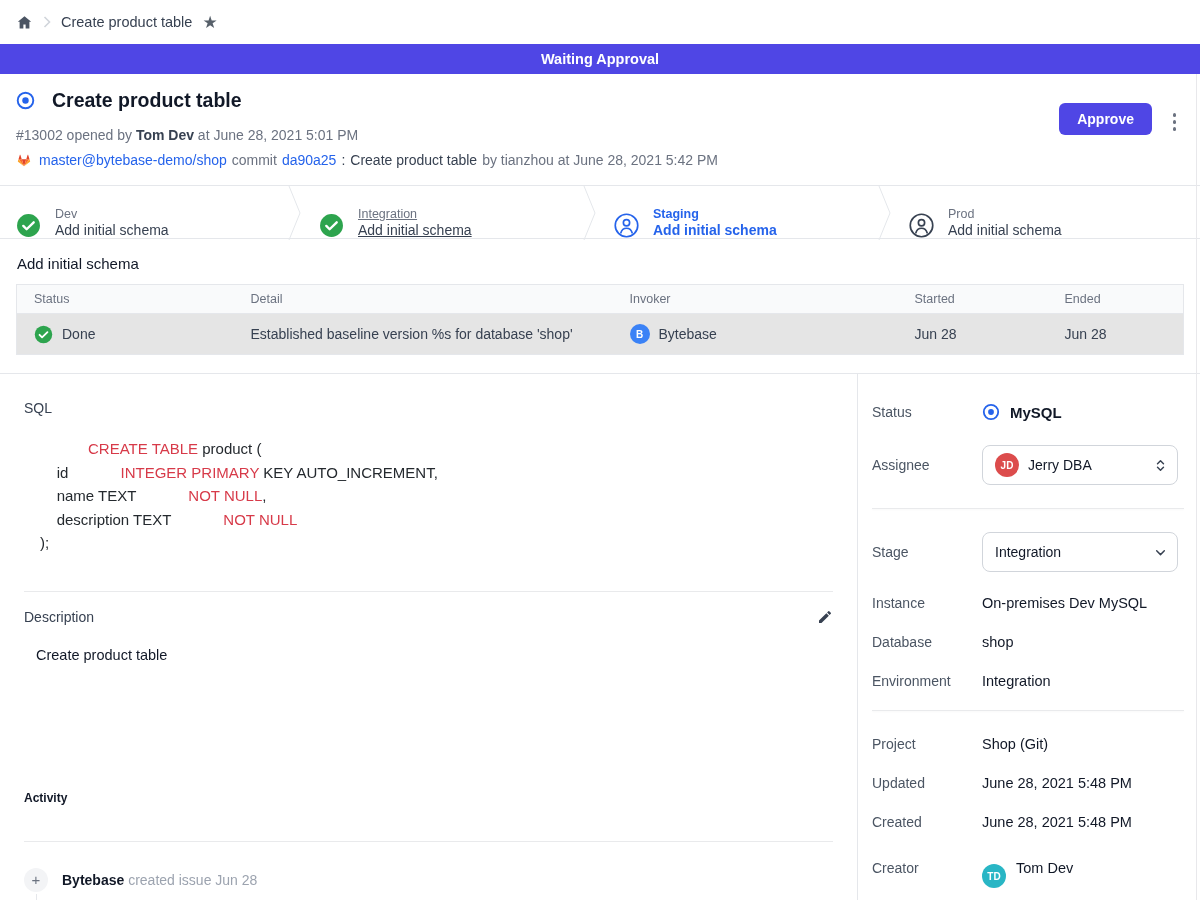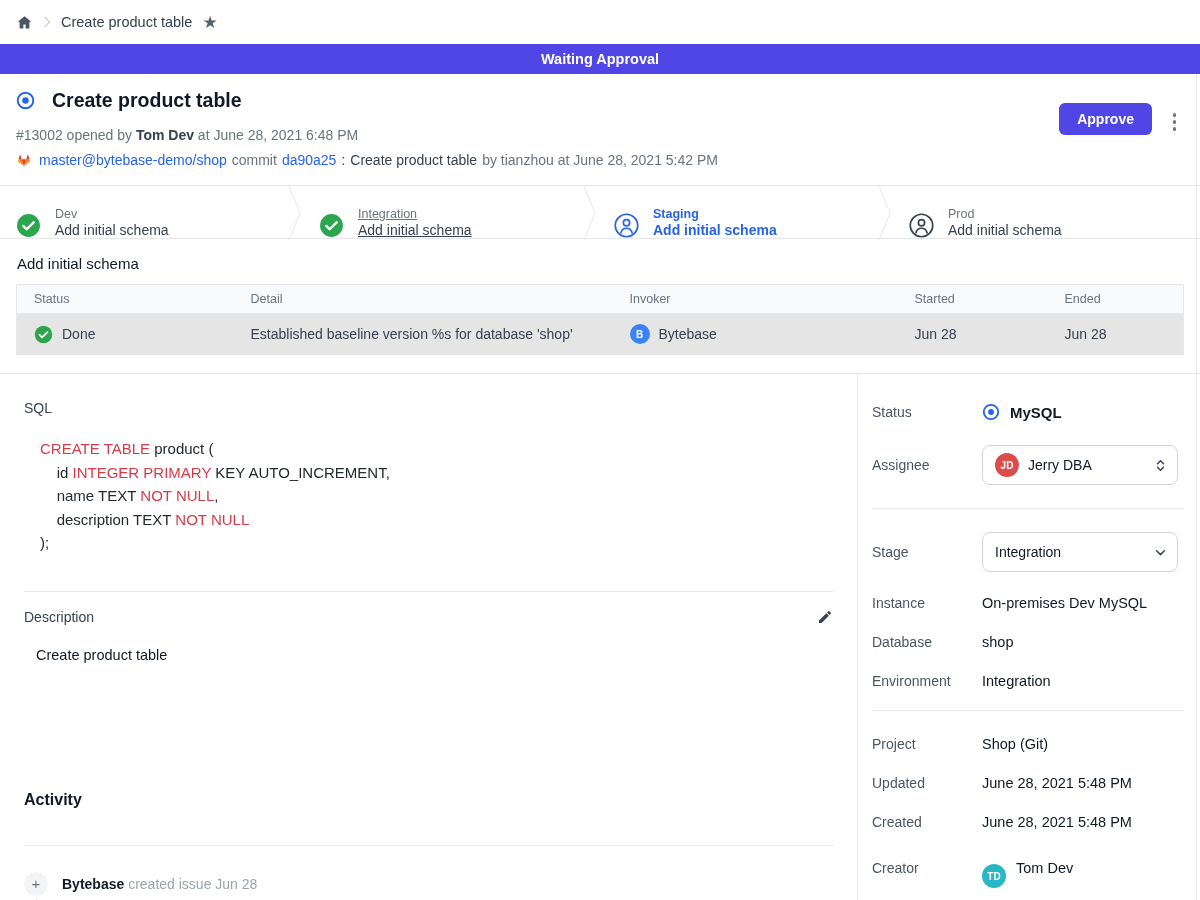--- a/index.html
+++ b/index.html
@@ -136,7 +136,7 @@
     <span class="issue-title">Create product table</span>
   </div>
   <div class="meta1">
-    <span>#13002 opened by </span><b>Tom Dev</b><span> at June 28, 2021 6:48 PM</span>
+    <span>#13002 opened by </span><b>Tom Dev</b><span> at June 28, 2021 5:01 PM</span>
   </div>
   <div class="meta2">
     <span style="display:flex;margin-right:2px;">

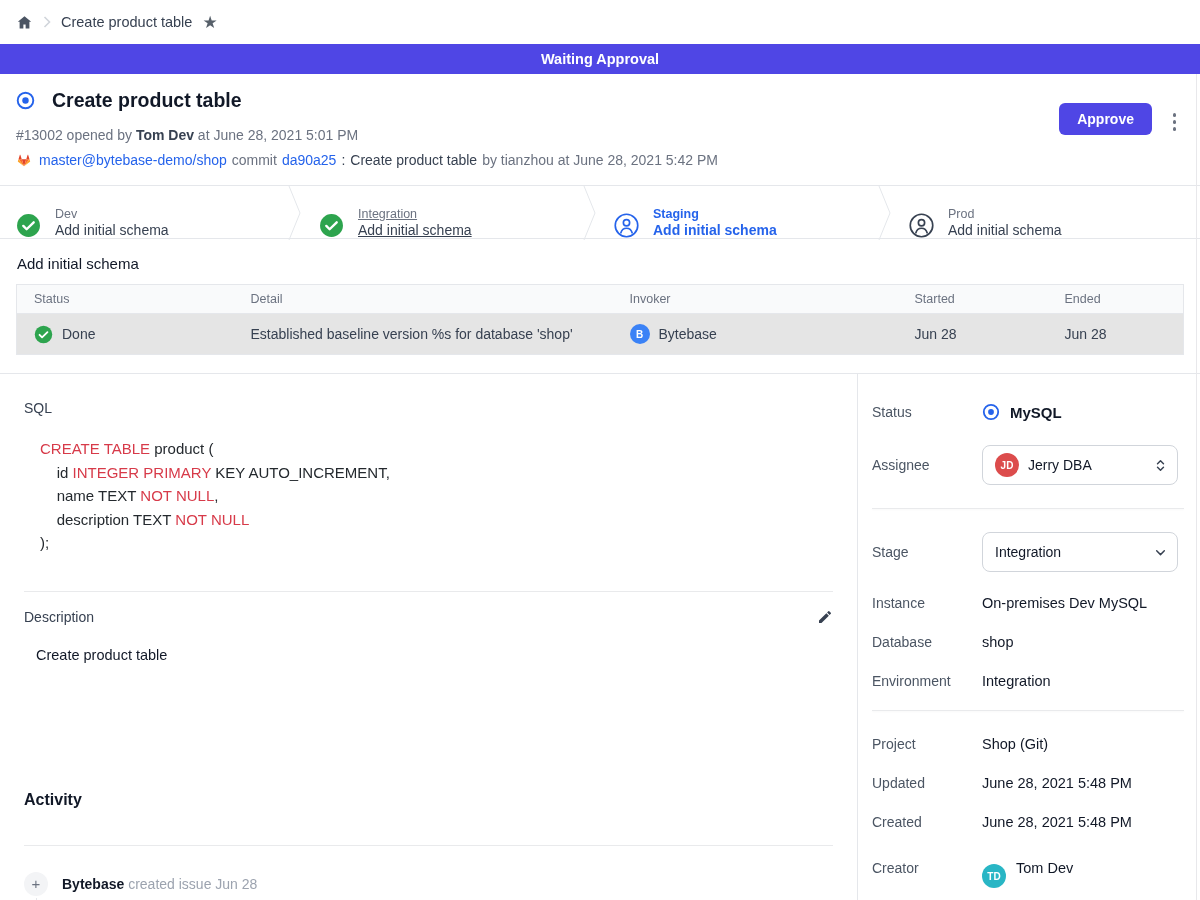--- a/index.html
+++ b/index.html
@@ -62,7 +62,7 @@
   .section-label { font-size:14px; font-weight:500; color:#374151; }
   .code-block { margin-top:21px; padding-left:16px; }
   .code-line { font-size:15px; line-height:23.5px; color:#24292e; white-space:pre; }
-  .code-line .kw { color:var(--keyword_red); }
+  .code-line .kw { color:var(--keyword_red);margin-left:48px; }
   .divider { height:1px; background:#e9eaec; }
   .main-col .divider { margin:36px 0 0; }
   .desc-head { margin-top:17px; display:flex; align-items:center; justify-content:space-between; }

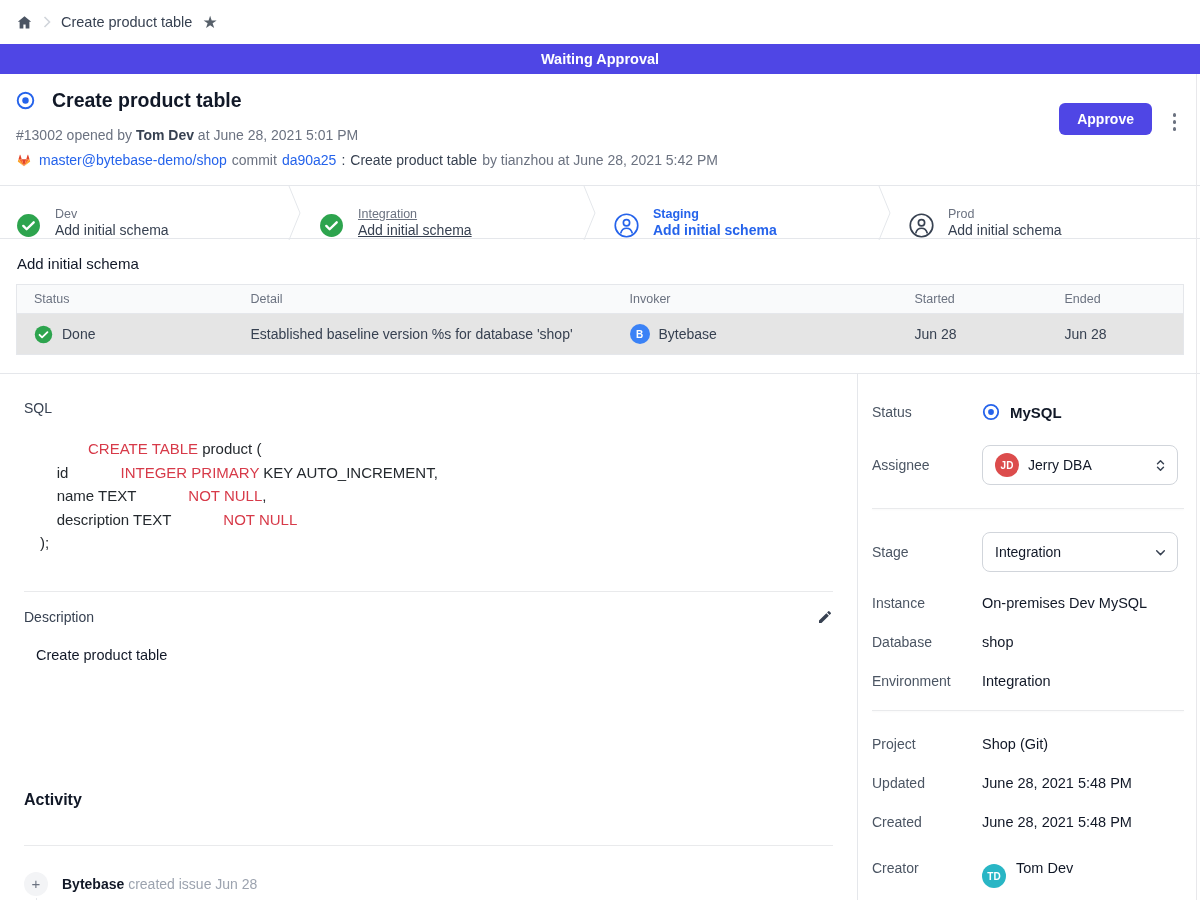--- a/index.html
+++ b/index.html
@@ -67,7 +67,7 @@
   .main-col .divider { margin:36px 0 0; }
   .desc-head { margin-top:17px; display:flex; align-items:center; justify-content:space-between; }
   .desc-text { margin-top:22px; padding-left:12px; font-size:14.5px; color:#111827; }
-  .activity-title { margin-top:128px; font-size:16px; font-weight:700; color:#111827; }
+  .activity-title { margin-top:128px; font-size:12px; font-weight:700; color:#111827; }
   .activity-divider { margin-top:19px; }
   .timeline-item { margin-top:26px; display:flex; align-items:center; gap:14px; position:relative; }
   .plus-circle { width:24px; height:24px; border-radius:50%; background:#f3f4f6;

